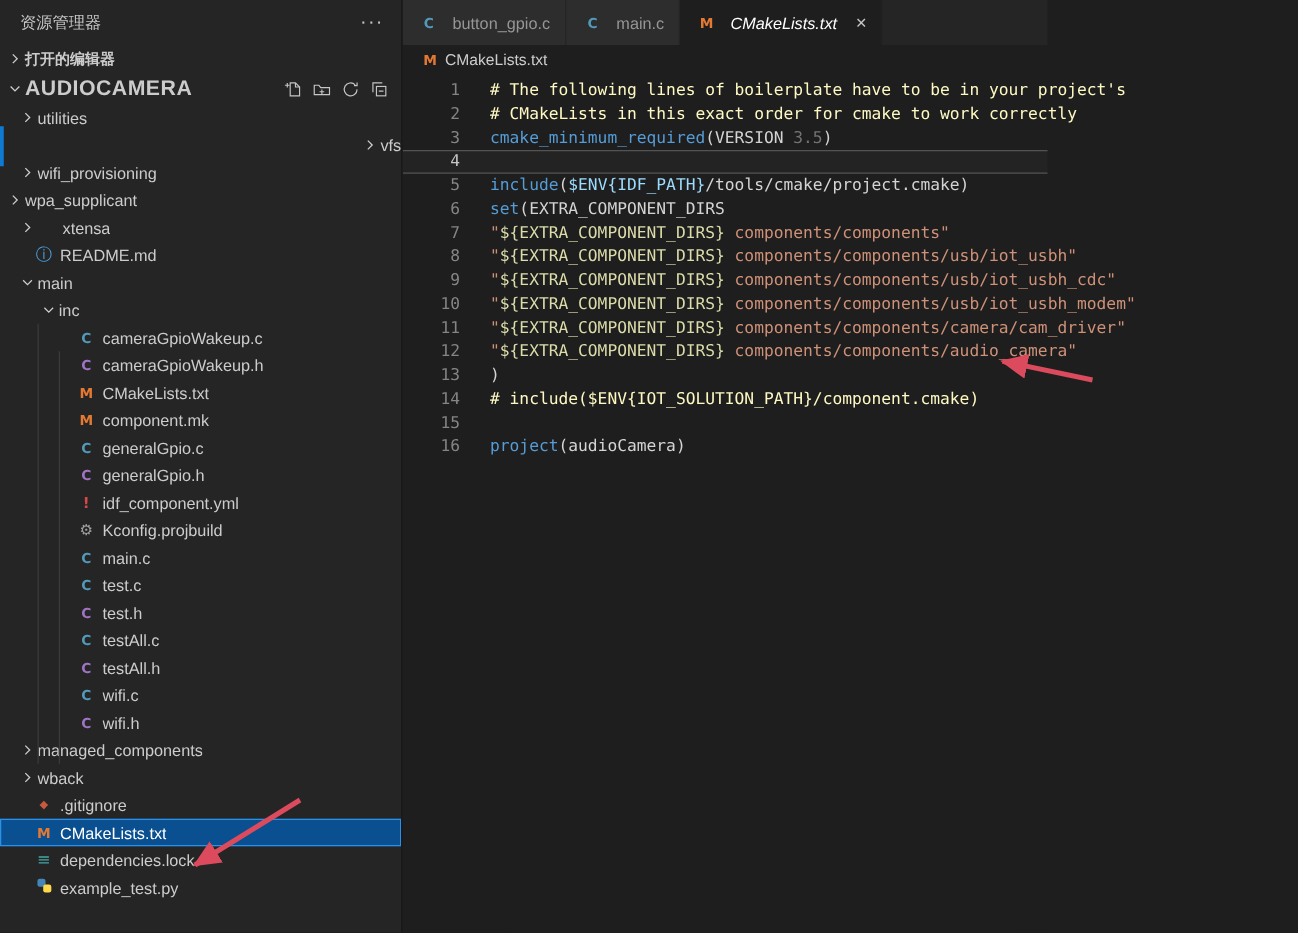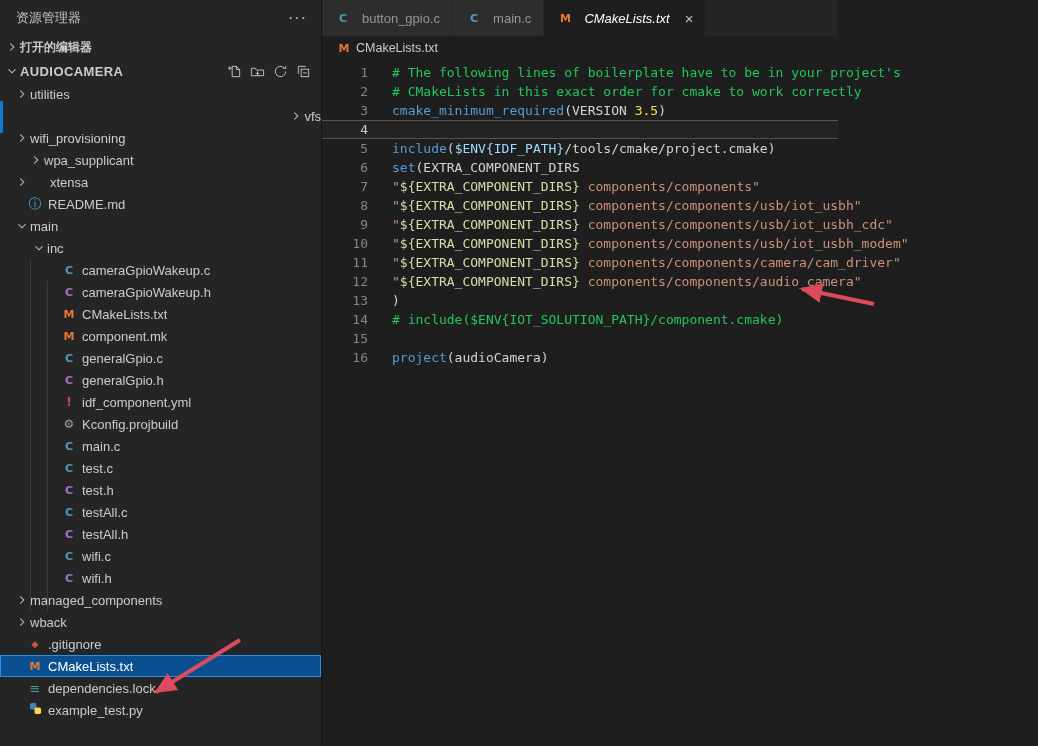--- a/index.html
+++ b/index.html
@@ -15,7 +15,7 @@
   .subheader{height:24px;flex:0 0 24px;display:flex;align-items:center;font-weight:bold;
     font-size:12px;color:#cccccc;cursor:pointer;padding-left:4px;}
   .subheader .chev{flex:0 0 16px;}
-  .section-title{letter-spacing:.4px;font-size:13px;}
+  .section-title{letter-spacing:.4px;font-size:17px;}
   .actions{margin-left:auto;display:flex;gap:7px;padding-right:10px;}
   .acticon{width:16px;height:16px;display:inline-flex;align-items:center;justify-content:center;cursor:pointer;}
   .acticon svg{width:15px;height:15px;}

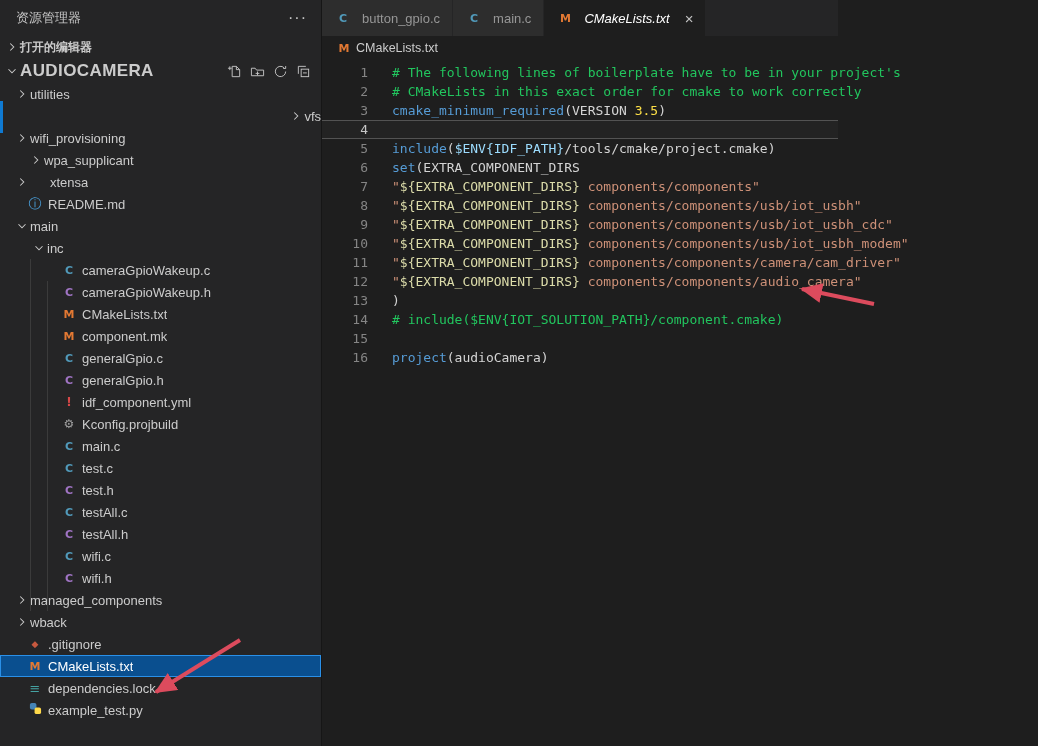--- a/index.html
+++ b/index.html
@@ -56,7 +56,7 @@
     background:rgba(255,255,255,.025);}
   .crow.cur .ln{color:#c6c6c6;}
   .ln{width:46px;flex:0 0 46px;text-align:right;color:#858585;padding-right:24px;user-select:none;}
-  .tok-comment{color:#22c55e}.tok-keyword{color:#569cd6}.tok-var{color:#9cdcfe}
+  .tok-comment{color:#fef9c3}.tok-keyword{color:#569cd6}.tok-var{color:#9cdcfe}
   .tok-interp{color:#dcdcaa}.tok-string{color:#ce9178}.tok-number{color:#fde047}.tok-plain{color:#d4d4d4}
 
   #arrows{position:absolute;left:0;top:0;width:1038px;height:746px;pointer-events:none;z-index:40;}

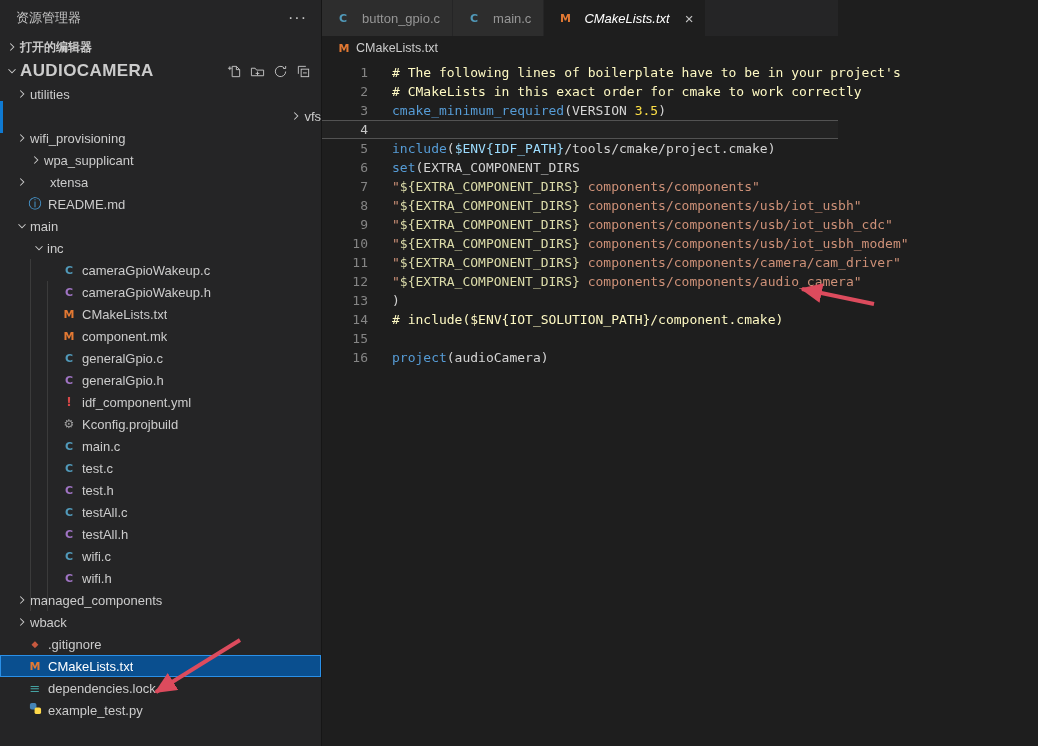--- a/index.html
+++ b/index.html
@@ -57,7 +57,7 @@
   .crow.cur .ln{color:#c6c6c6;}
   .ln{width:46px;flex:0 0 46px;text-align:right;color:#858585;padding-right:24px;user-select:none;}
   .tok-comment{color:#fef9c3}.tok-keyword{color:#569cd6}.tok-var{color:#9cdcfe}
-  .tok-interp{color:#dcdcaa}.tok-string{color:#ce9178}.tok-number{color:#fde047}.tok-plain{color:#d4d4d4}
+  .tok-interp{color:#dcdcaa}.tok-string{color:#ce9178}.tok-number{color:#737373}.tok-plain{color:#d4d4d4}
 
   #arrows{position:absolute;left:0;top:0;width:1038px;height:746px;pointer-events:none;z-index:40;}
 </style>

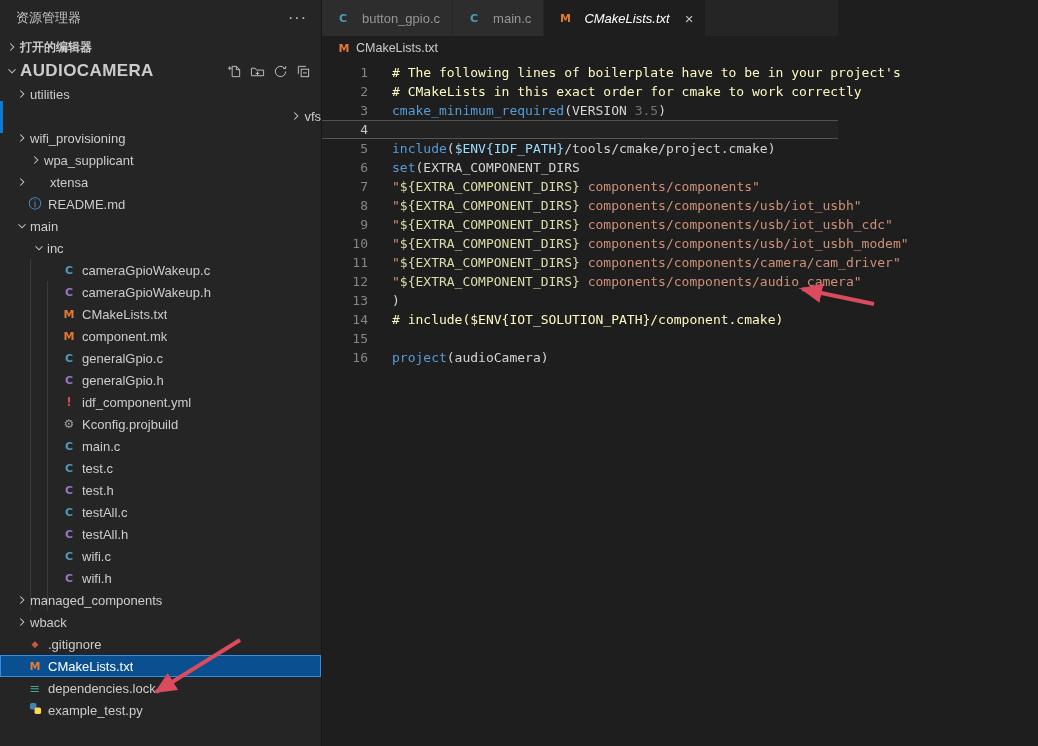--- a/index.html
+++ b/index.html
@@ -147,7 +147,7 @@
           </span>
           <span class="tlabel">wifi_provisioning</span>
         </div>
-        <div class="trow" style="padding-left: 28px;">
+        <div class="trow" style="padding-left: 4px;">
           <span class="chev">
             <svg viewBox="0 0 16 16">
               <path d="M6 4l4 4-4 4" fill="none" stroke="#cccccc" stroke-width="1.2"></path>

